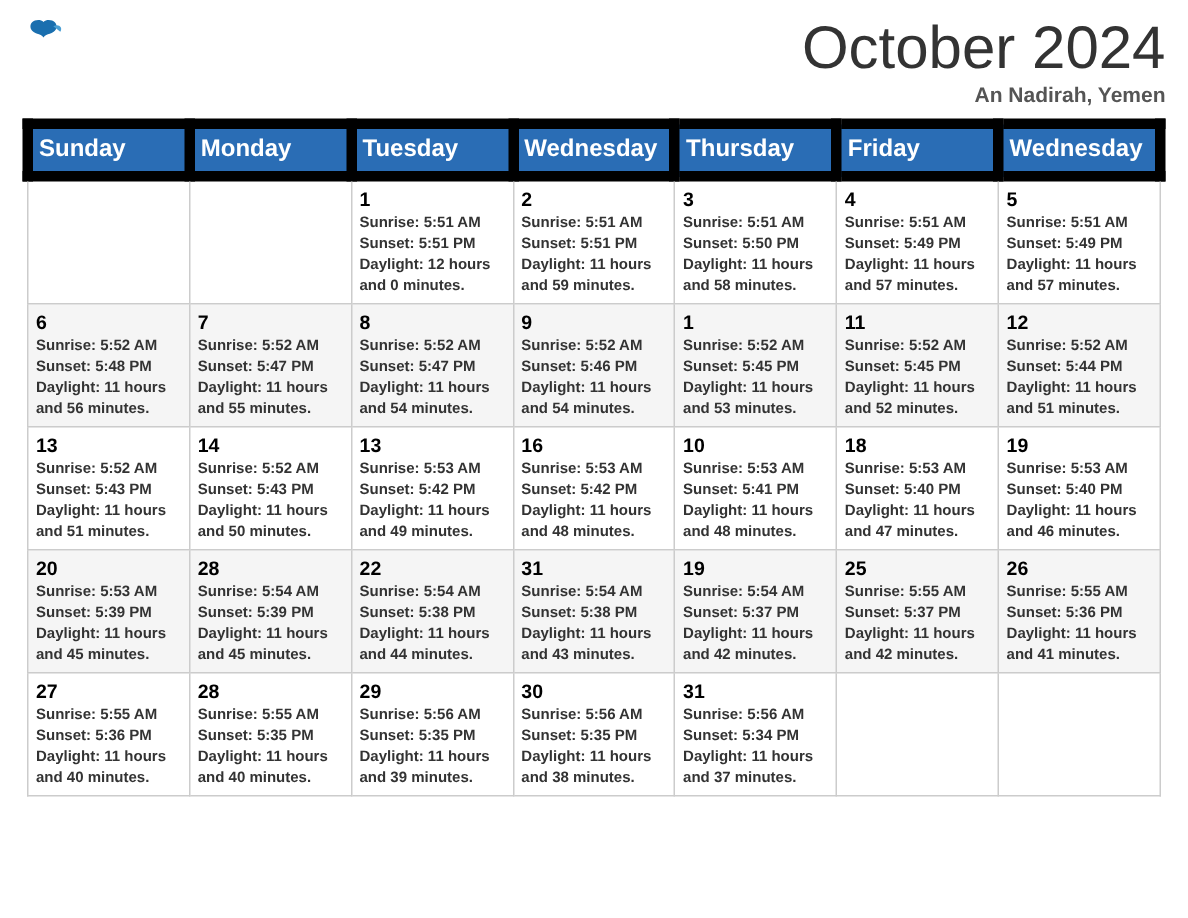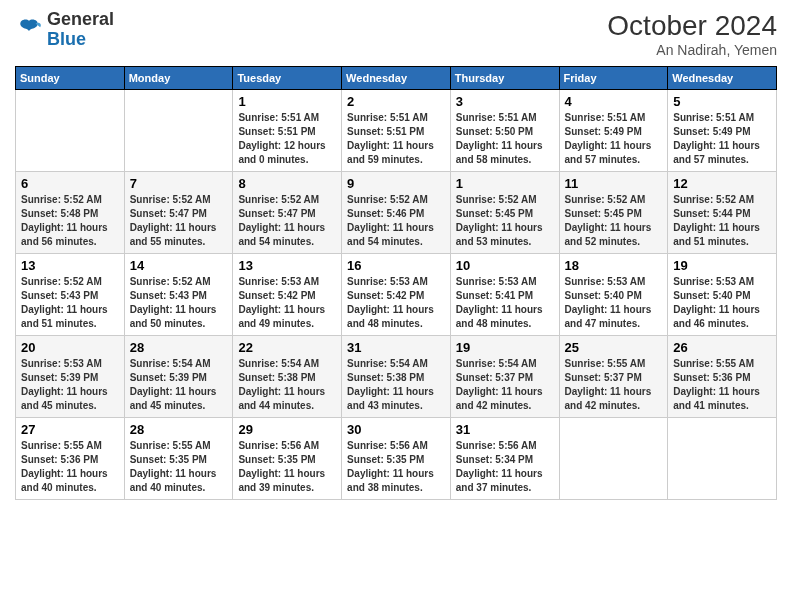--- a/index.html
+++ b/index.html
@@ -96,10 +96,6 @@
       <path d="M15 5 C18 2, 26 4, 24 10 C22 14, 17 13, 15 16 C13 13, 8 14, 6 10 C4 4, 12 2, 15 5Z" fill="#1a6faf"></path>
       <path d="M22 8 C26 6, 29 9, 27 12Z" fill="#4a9fd4"></path>
     </svg>
-    <div class="logo-text">
-      <div>General</div>
-      <div class="blue">Blue</div>
-    </div>
   </div>
   <div class="title-block">
     <div class="month-title">October 2024</div>

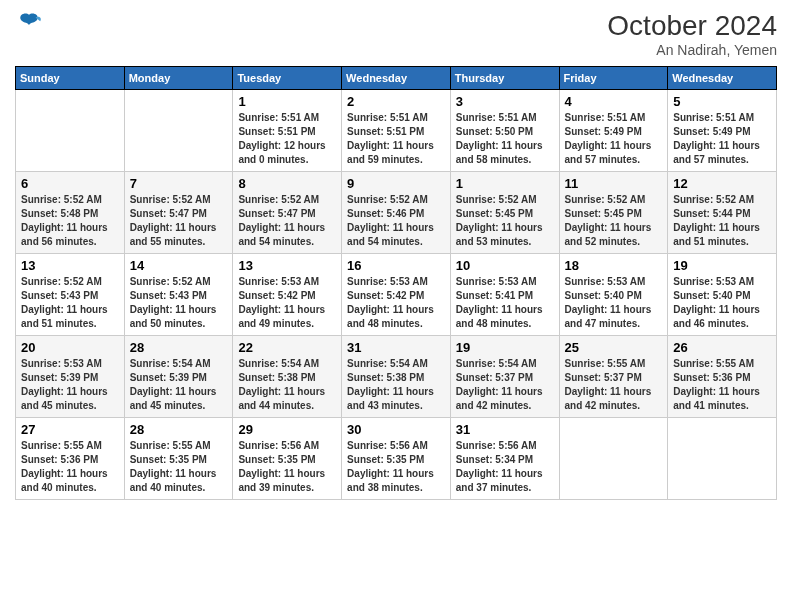--- a/index.html
+++ b/index.html
@@ -36,7 +36,7 @@
       text-align: right;
     }
     .month-title {
-      font-size: 28px;
+      font-size: 40px;
       font-weight: normal;
       color: #333;
     }

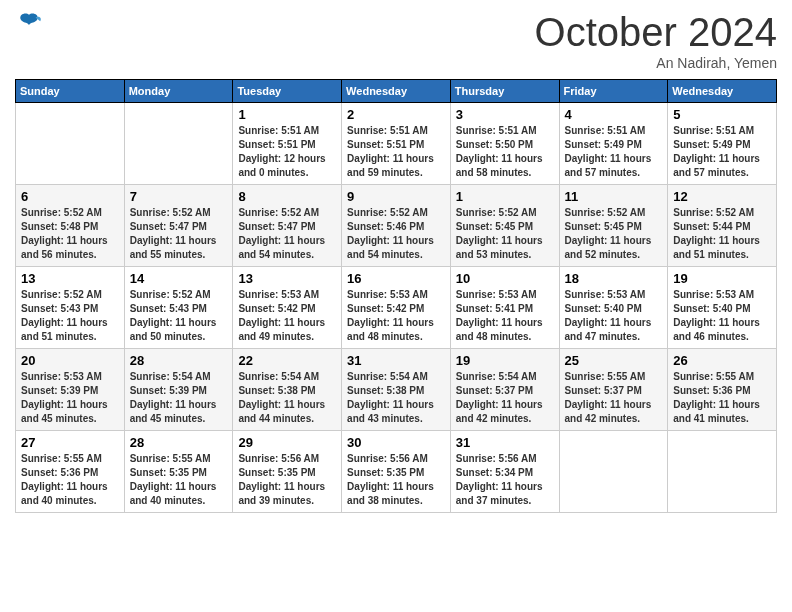--- a/index.html
+++ b/index.html
@@ -43,6 +43,7 @@
     .subtitle {
       font-size: 14px;
       color: #555;
+      font-weight: bold;
     }
     table {
       width: 100%;

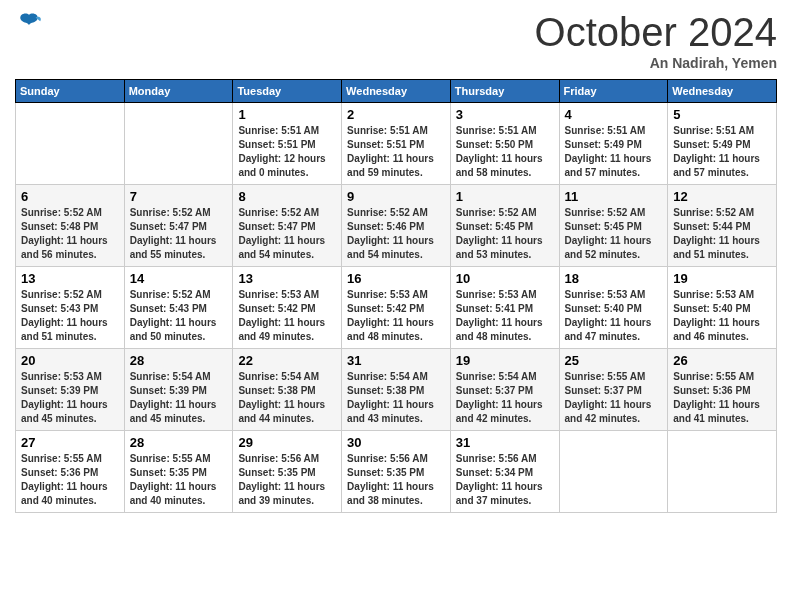--- a/index.html
+++ b/index.html
@@ -55,9 +55,9 @@
       color: #fff;
       padding: 5px 4px;
       text-align: left;
-      font-size: 11px;
-      font-weight: bold;
-      border: 1px solid #000000;
+      font-size: 16px;
+      font-weight: bold;
+      border: 7px solid #000000;
     }
     tbody tr td {
       border: 1px solid #ccc;

